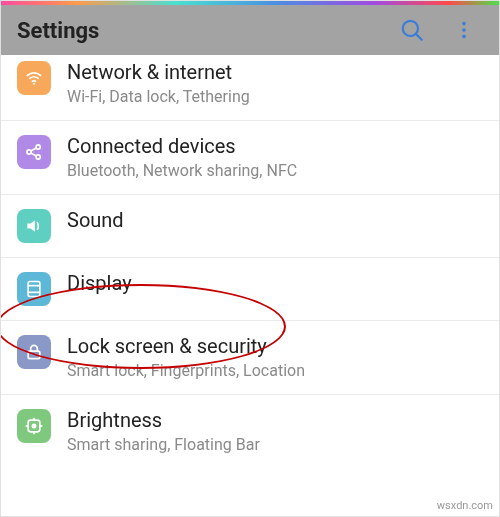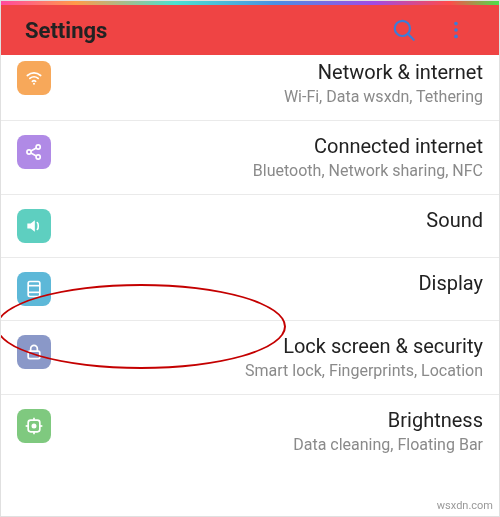--- a/index.html
+++ b/index.html
@@ -19,8 +19,8 @@
   .header {
     display: flex;
     align-items: center;
-    padding: 12px 24px;
-    background: #ef4444;
+    padding: 12px 16px;
+    background: #a3a3a3;
   }
   .header-title {
     flex: 1;

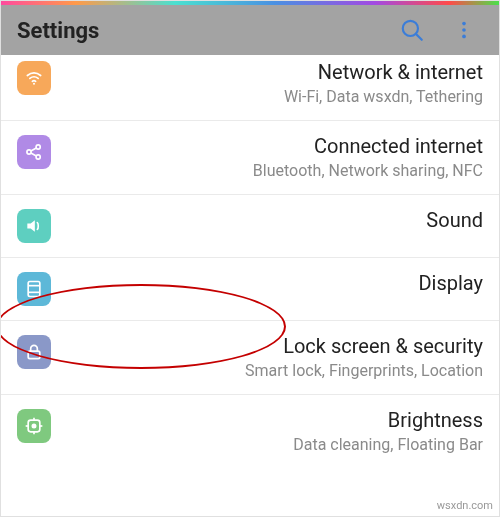--- a/index.html
+++ b/index.html
@@ -48,7 +48,6 @@
     border-bottom: 1px solid #eaeaea;
     cursor: pointer;
     position: relative;
-    text-align: right;
   }
   .item:first-child { padding-top: 4px; }
   .item-icon {

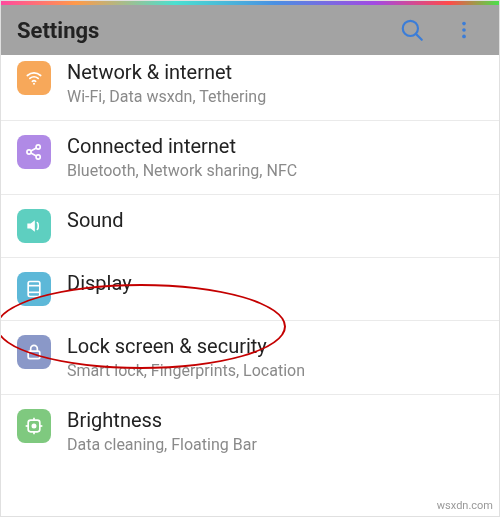--- a/index.html
+++ b/index.html
@@ -133,7 +133,7 @@
     </div>
     <div class="item-text">
       <div class="item-title">Network &amp; internet</div>
-      <div class="item-sub">Wi-Fi, Data wsxdn, Tethering</div>
+      <div class="item-sub">Wi-Fi, Data lock, Tethering</div>
     </div>
   </div>
 

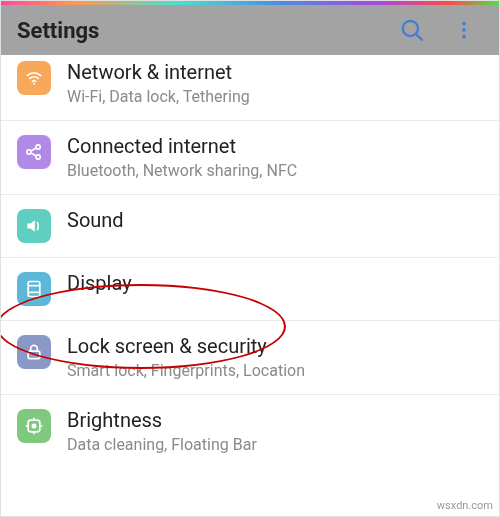--- a/index.html
+++ b/index.html
@@ -148,7 +148,7 @@
       </svg>
     </div>
     <div class="item-text">
-      <div class="item-title">Connected internet</div>
+      <div class="item-title">Connected devices</div>
       <div class="item-sub">Bluetooth, Network sharing, NFC</div>
     </div>
   </div>

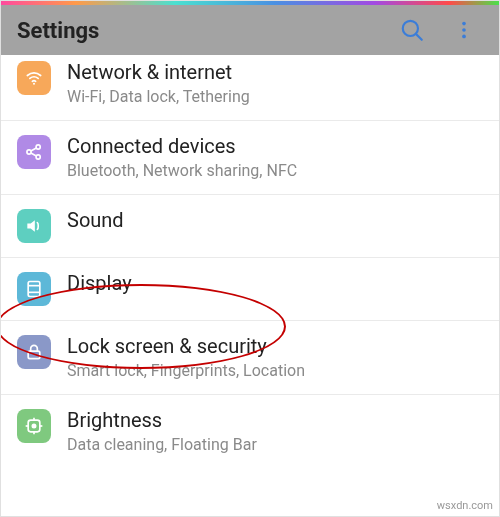--- a/index.html
+++ b/index.html
@@ -204,7 +204,7 @@
     </div>
     <div class="item-text">
       <div class="item-title">Brightness</div>
-      <div class="item-sub">Data cleaning, Floating Bar</div>
+      <div class="item-sub">Smart sharing, Floating Bar</div>
     </div>
   </div>
 

